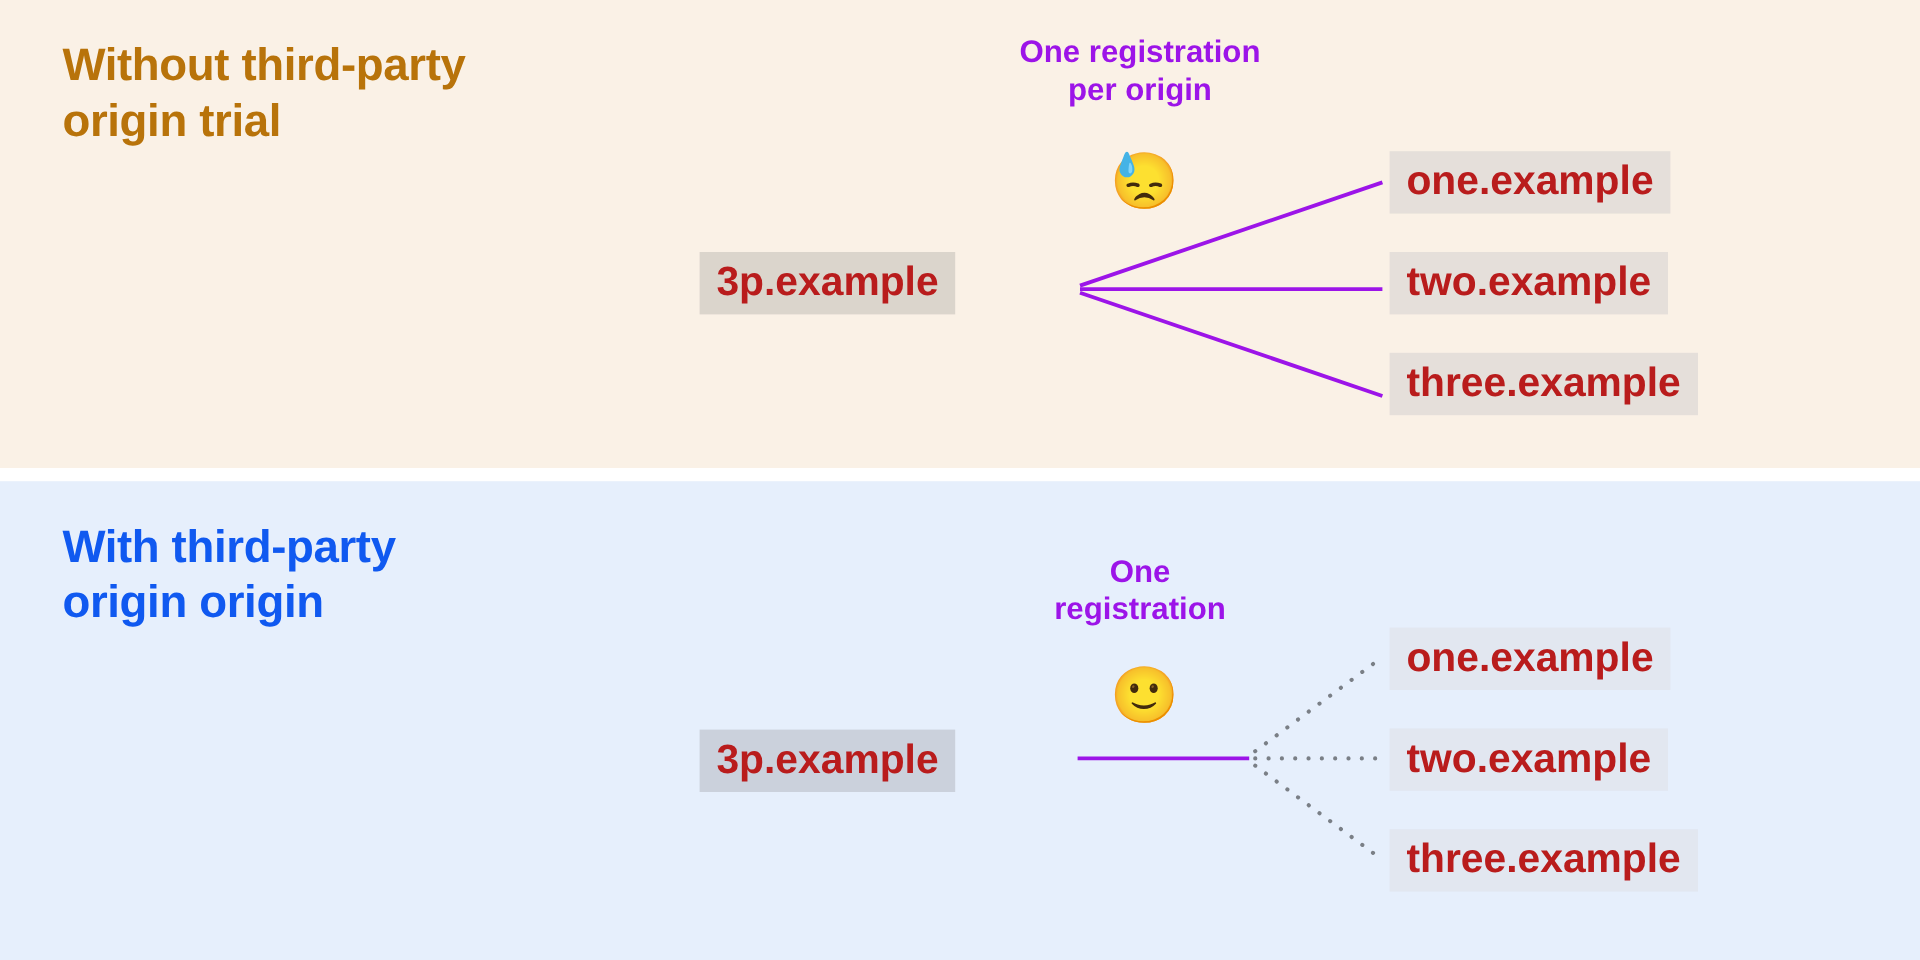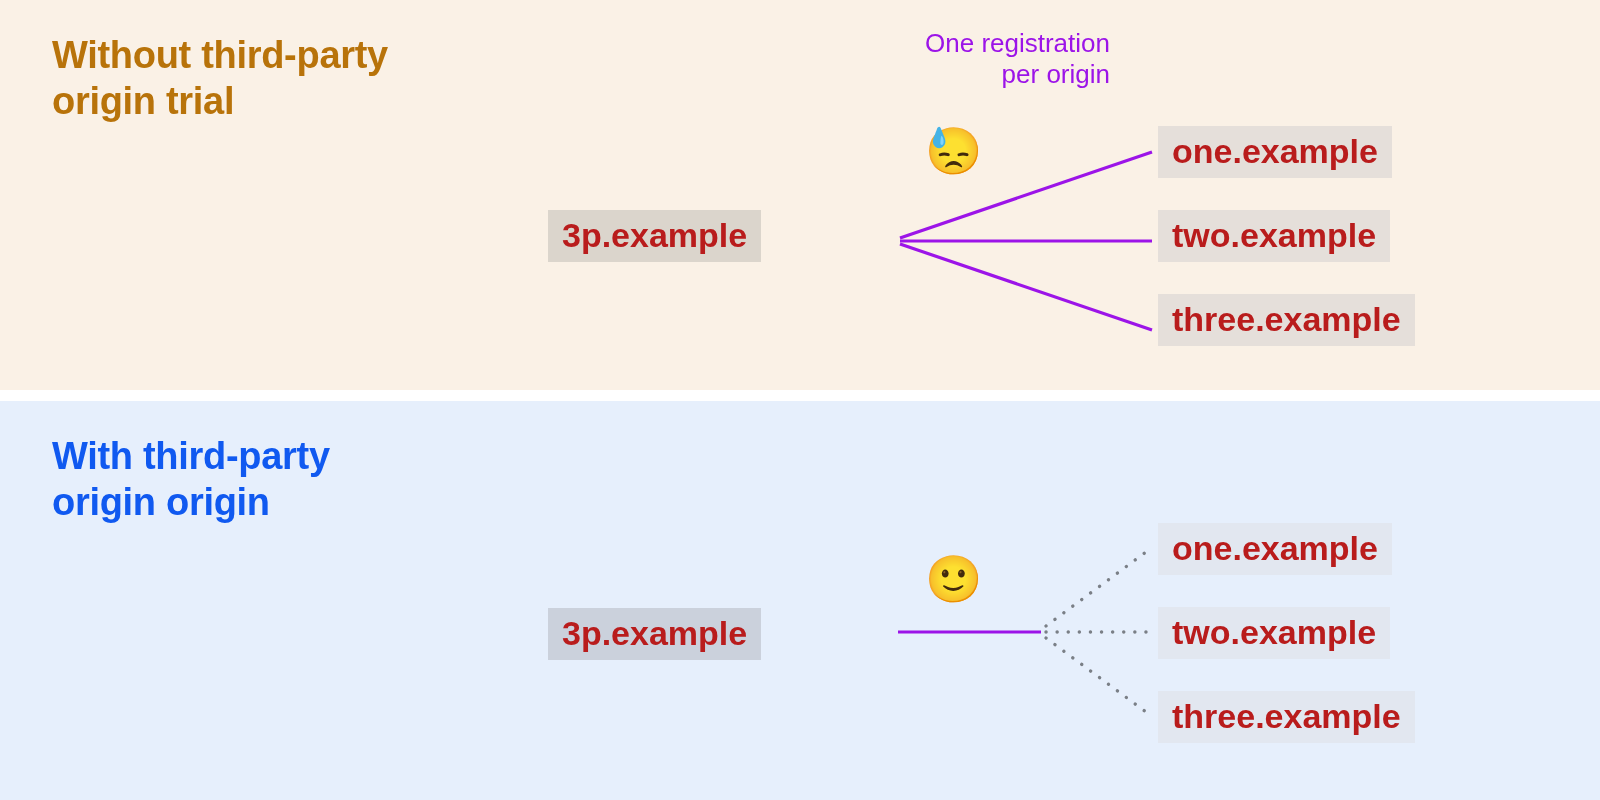--- a/index.html
+++ b/index.html
@@ -60,9 +60,9 @@
   
   .annotation {
     position: absolute;
-    text-align: right;
+    text-align: center;
     font-size: 26px;
-    font-weight: normal;
+    font-weight: bold;
     line-height: 1.18;
     color: #9C14E8;
     white-space: pre-line;

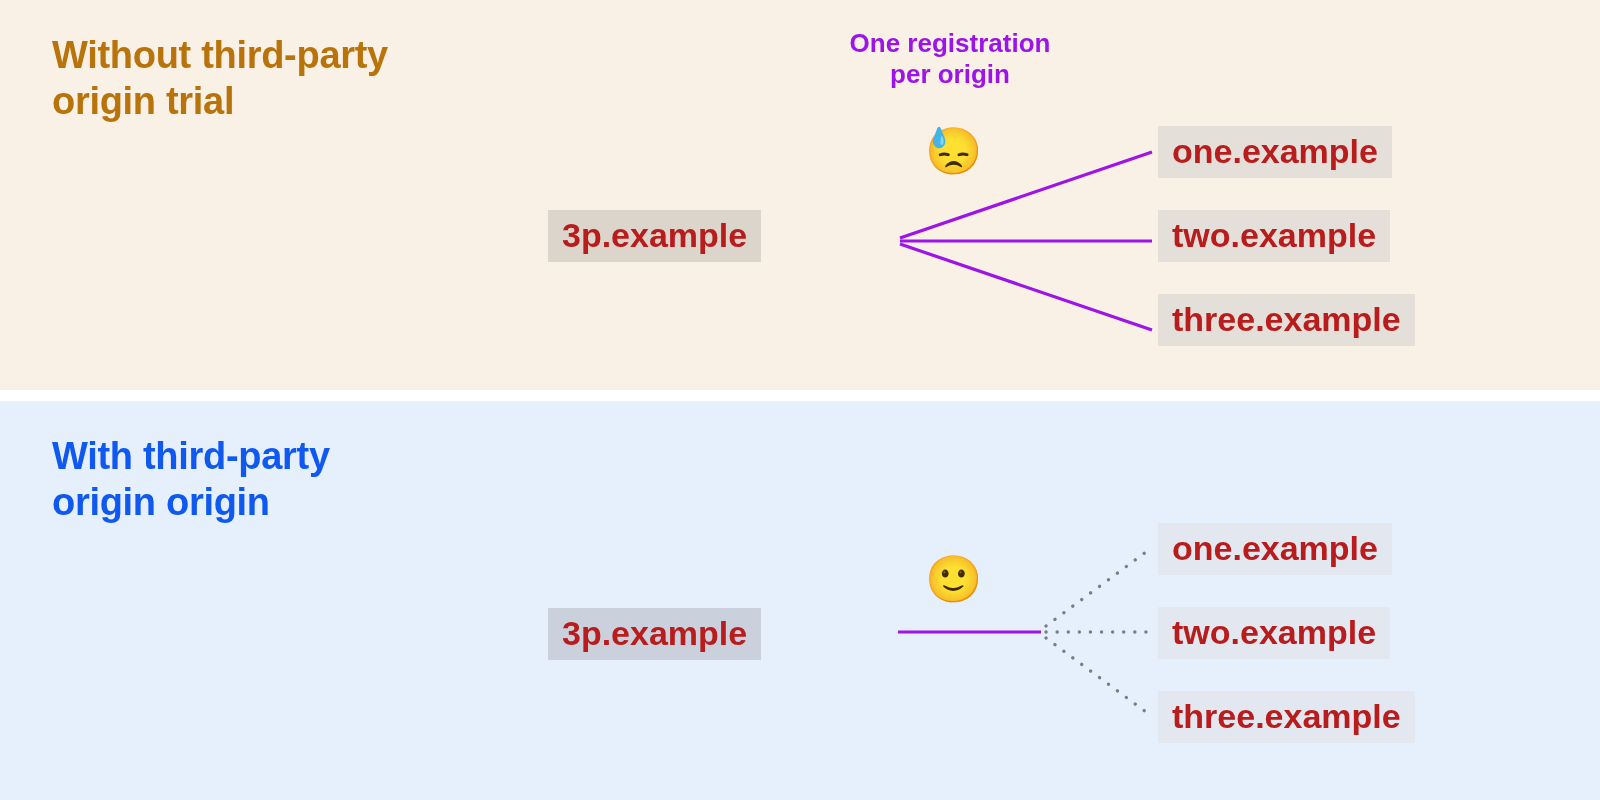--- a/index.html
+++ b/index.html
@@ -110,7 +110,7 @@
   .chip--warm-light { background: #E5DFDA; }
   .chip--cool-light { background: #E2E7F0; }
 
-  .chip--source { left: 548px; }
+  .chip--source { left: 583px; }
   .panel--without .chip--source { top: 210px; }
   .panel--with   .chip--source { top: 207px; }
 

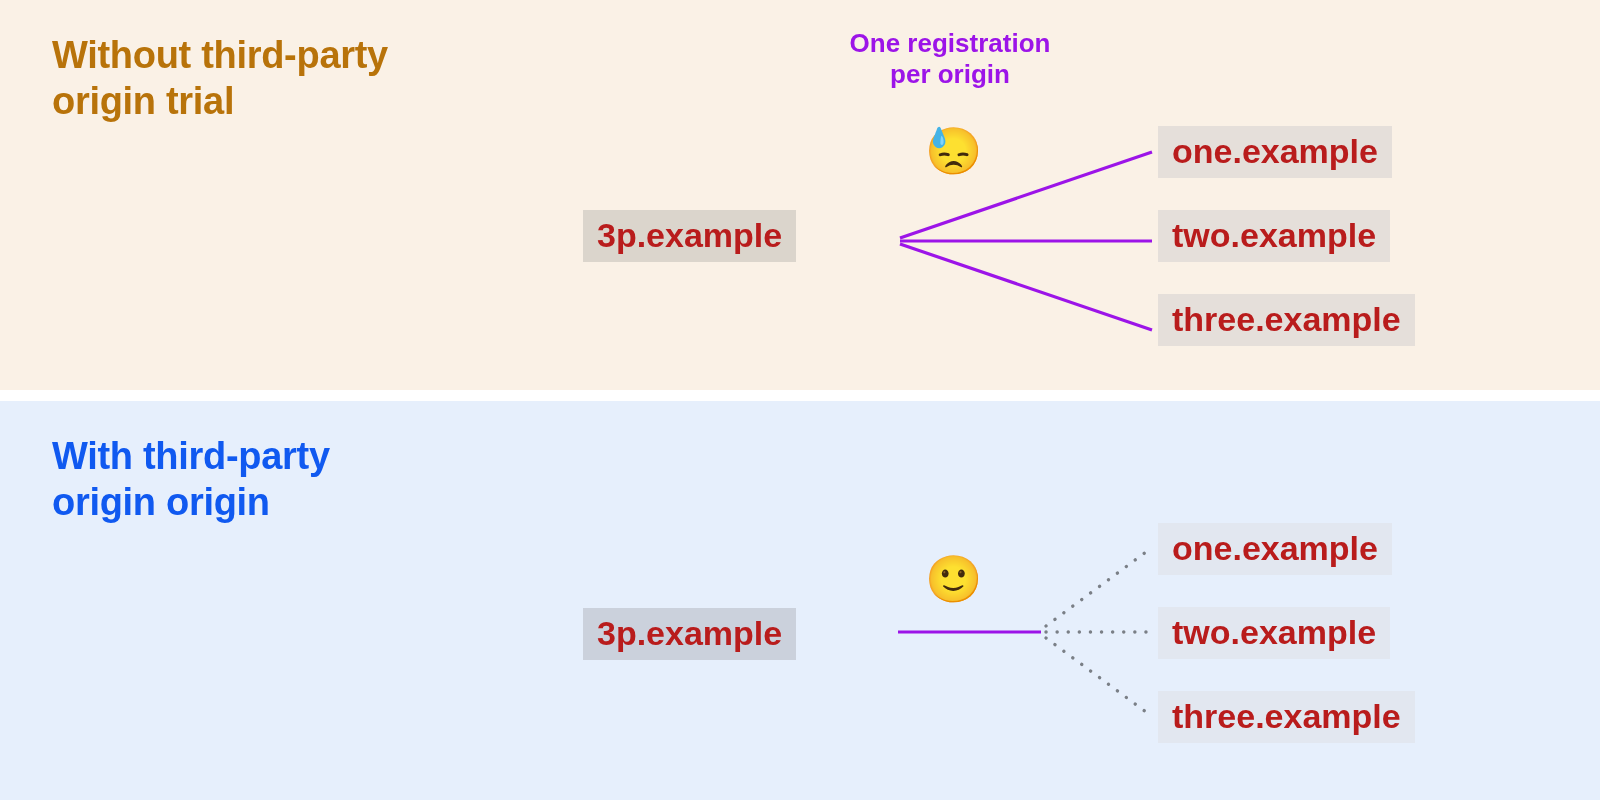--- a/index.html
+++ b/index.html
@@ -175,6 +175,8 @@
     <h2 class="section-title">With third-party
 origin origin</h2>
 
+    <p class="annotation">One
+registration</p>
 
     <span class="emoji">🙂</span>
 

